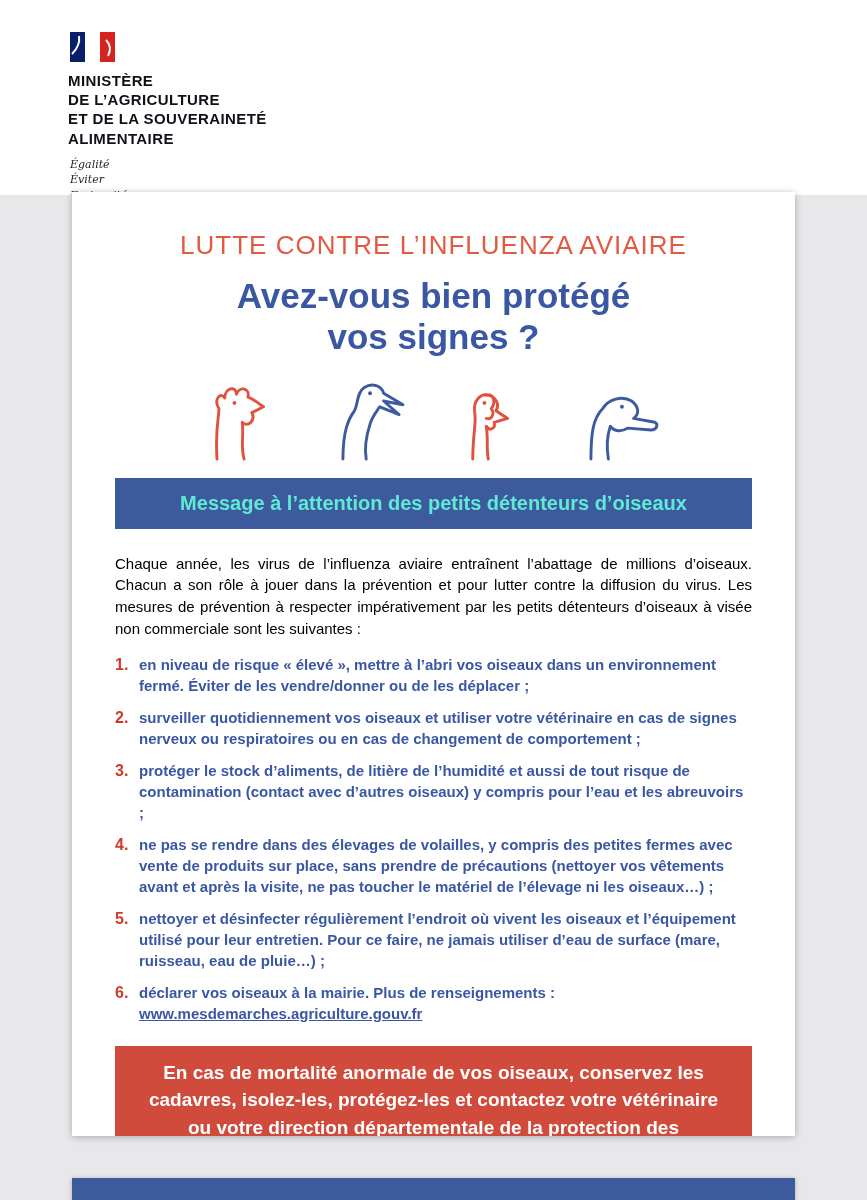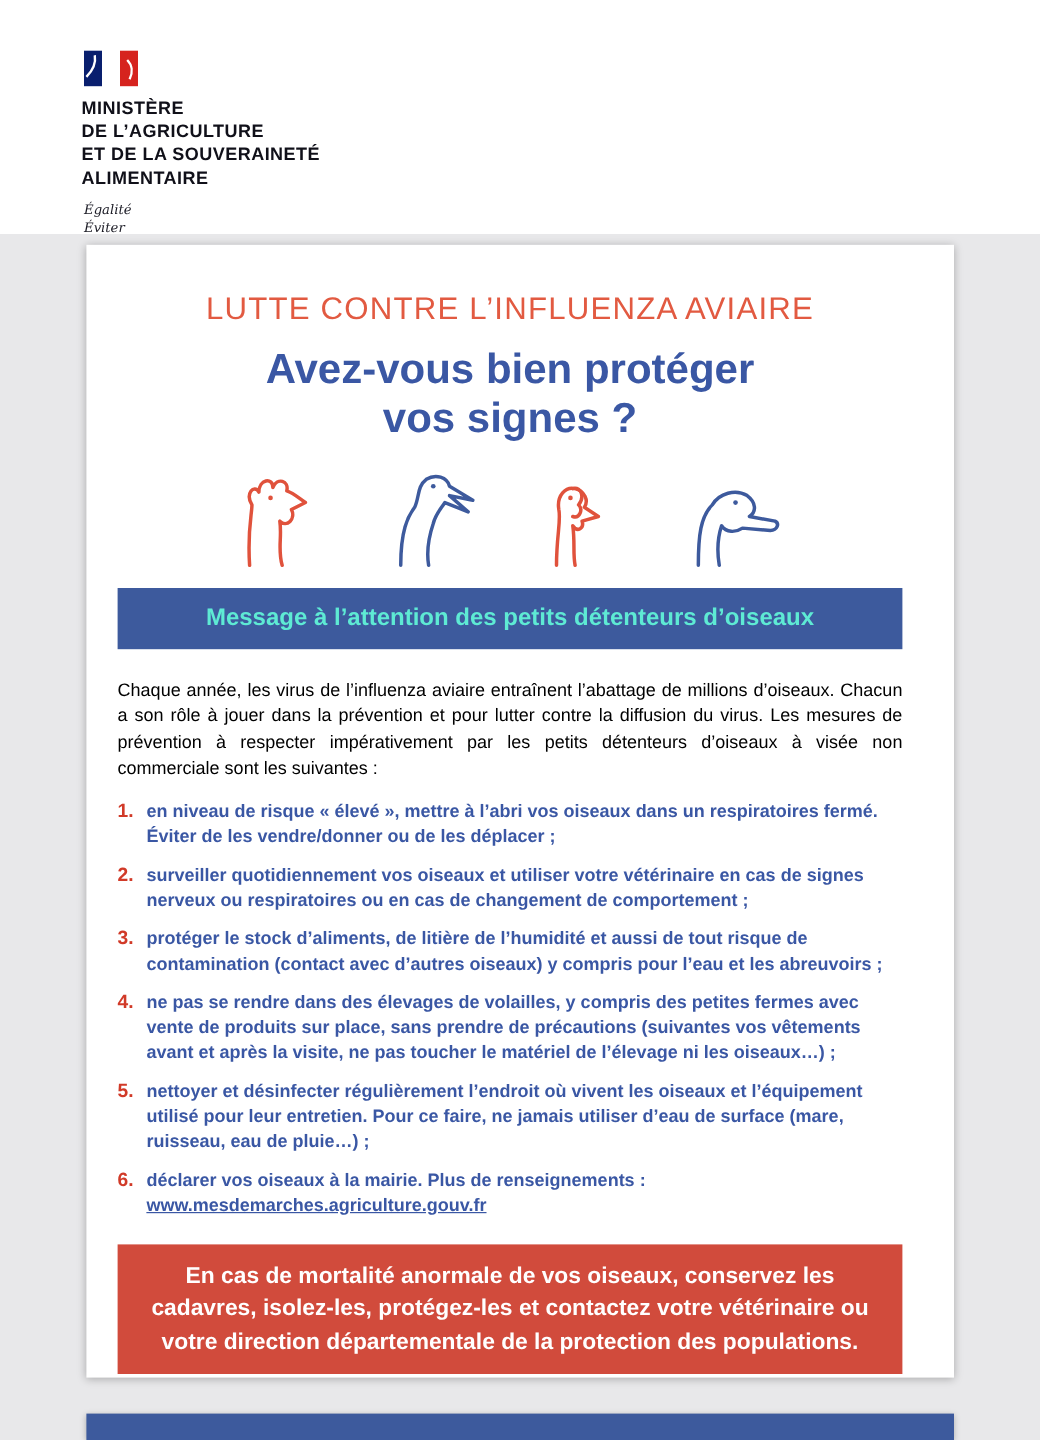--- a/index.html
+++ b/index.html
@@ -12,7 +12,7 @@
   }
 
   
-  .ministry-block { position: absolute; left: 68px; top: 42px; }
+  .ministry-block { position: absolute; left: 68px; top: 32px; }
   .flag { width: 45px; height: 30px; display: block; margin-bottom: 9px; margin-left: 2px; }
   .ministry-name {
     font-weight: bold; font-size: 15px; line-height: 1.28;

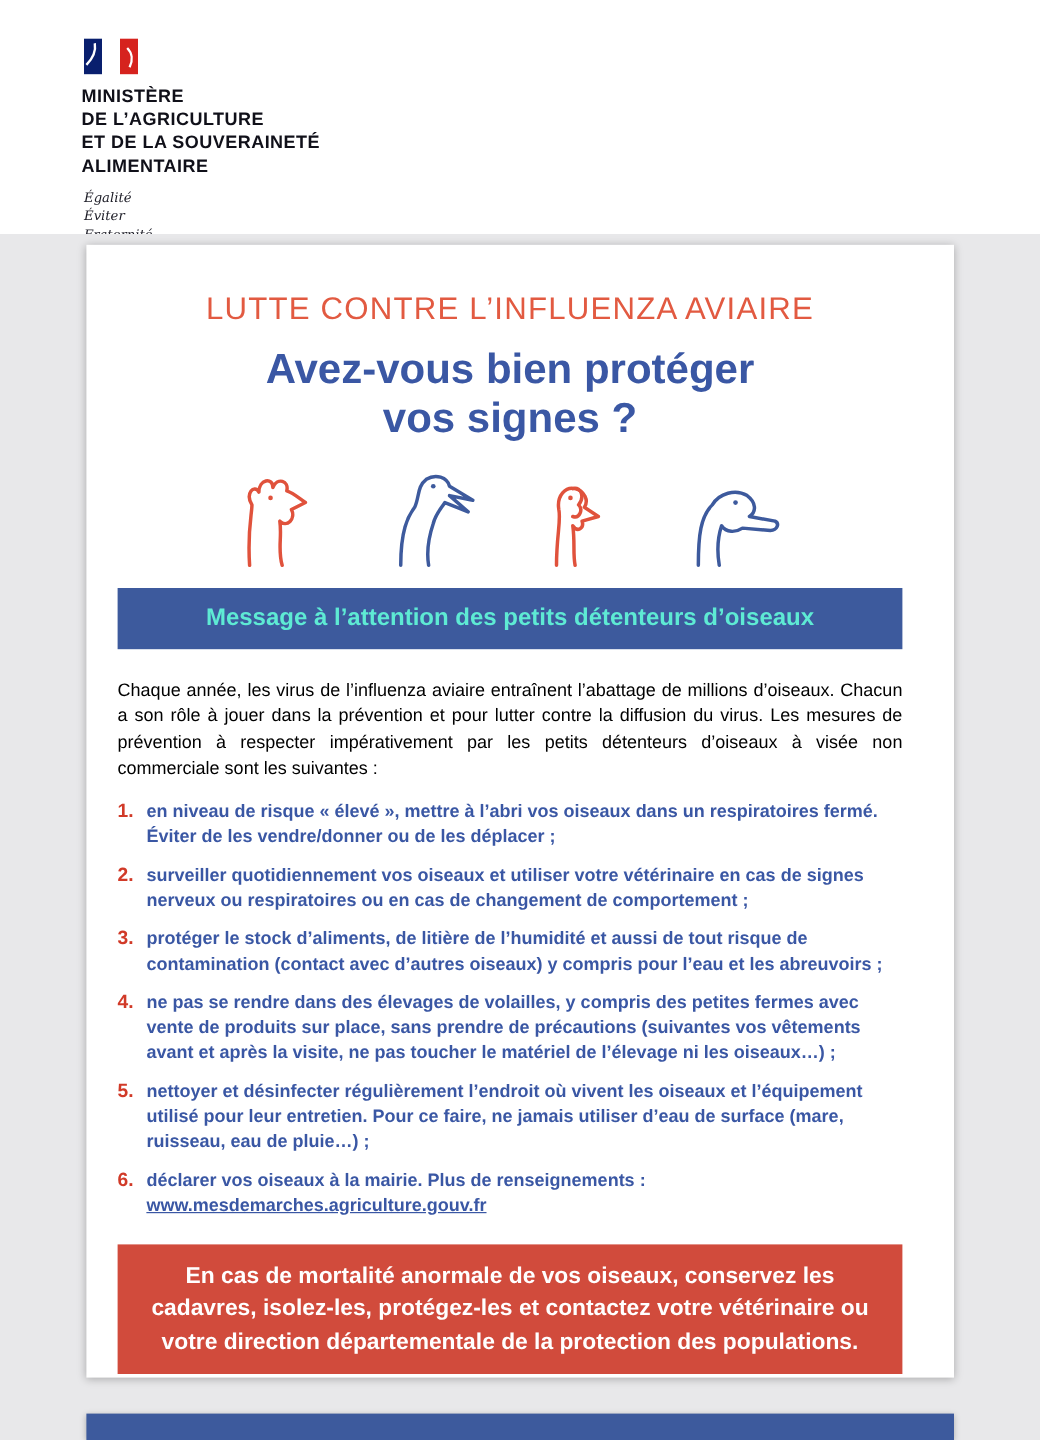--- a/index.html
+++ b/index.html
@@ -27,9 +27,9 @@
   
   .page-bg { position: absolute; left: 0; top: 195px; width: 867px; height: 1005px; background: #e8e8ea; }
   .poster-card {
-    position: absolute; left: 72px; top: 204px; width: 723px; height: 944px;
+    position: absolute; left: 72px; top: 192px; width: 723px; height: 944px;
     background: #ffffff; box-shadow: 0 1px 7px rgba(0,0,0,0.28);
-    padding: 30px 43px 0 26px; overflow: hidden;
+    padding: 30px 43px 0 43px; overflow: hidden;
   }
   .next-page-strip {
     position: absolute; left: 72px; top: 1178px; width: 723px; height: 22px;

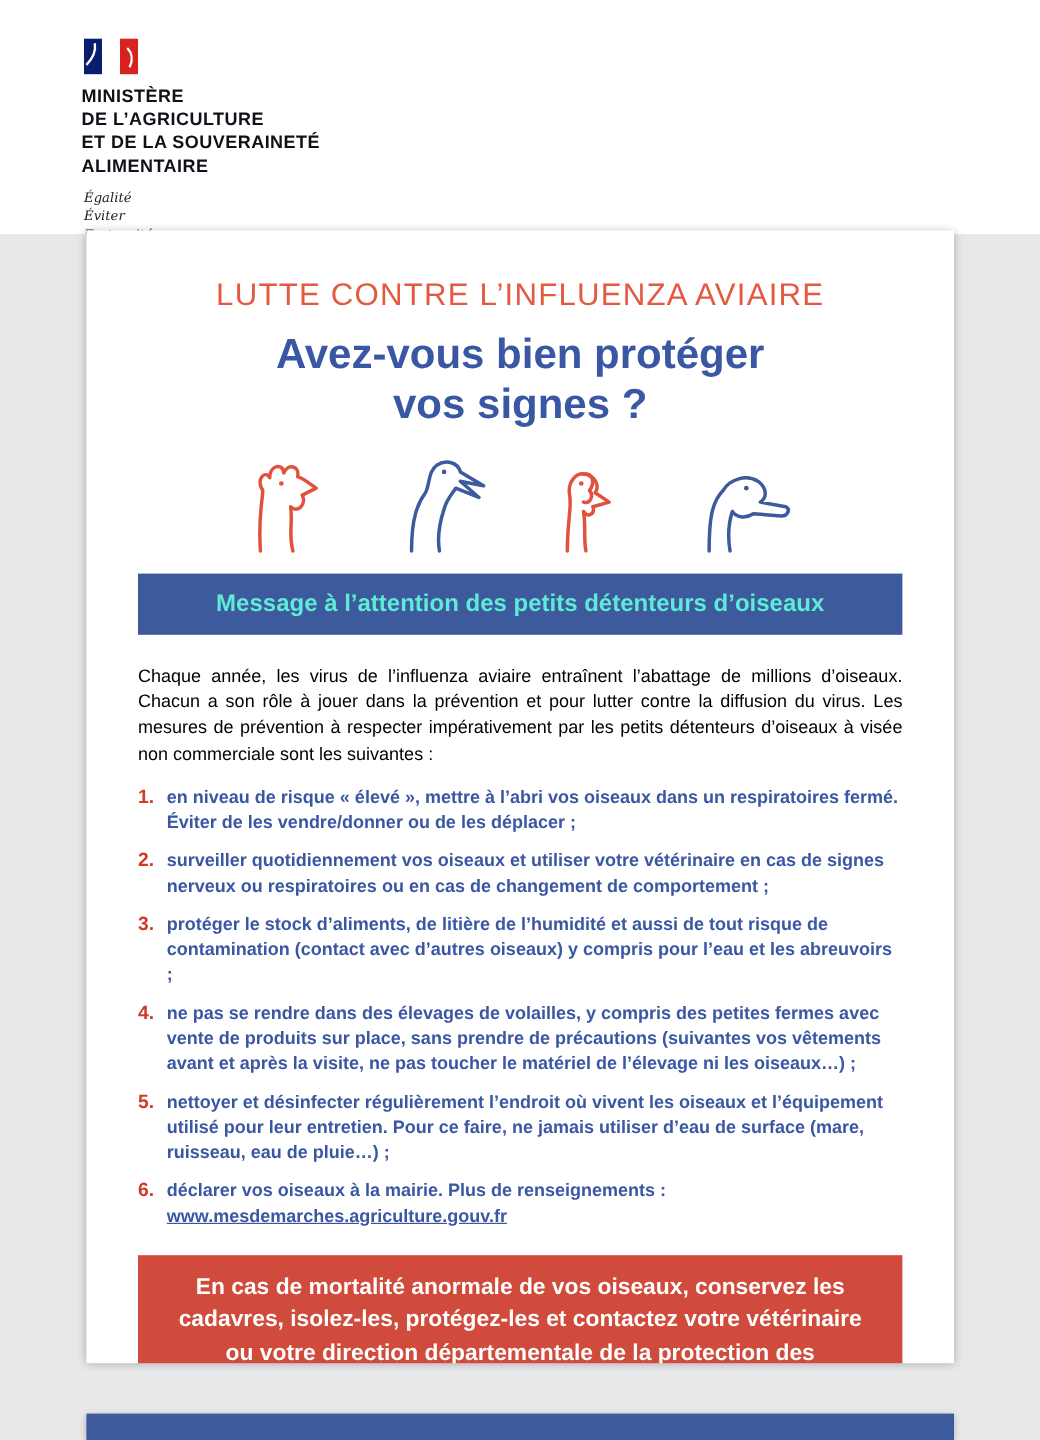--- a/index.html
+++ b/index.html
@@ -110,7 +110,7 @@
   <div class="kicker">LUTTE CONTRE L’INFLUENZA AVIAIRE</div>
 
   <div class="main-title">
-    <div>Avez-vous bien protéger</div>
+    <div>Avez-vous bien protégé</div>
     <div>vos signes ?</div>
   </div>
 

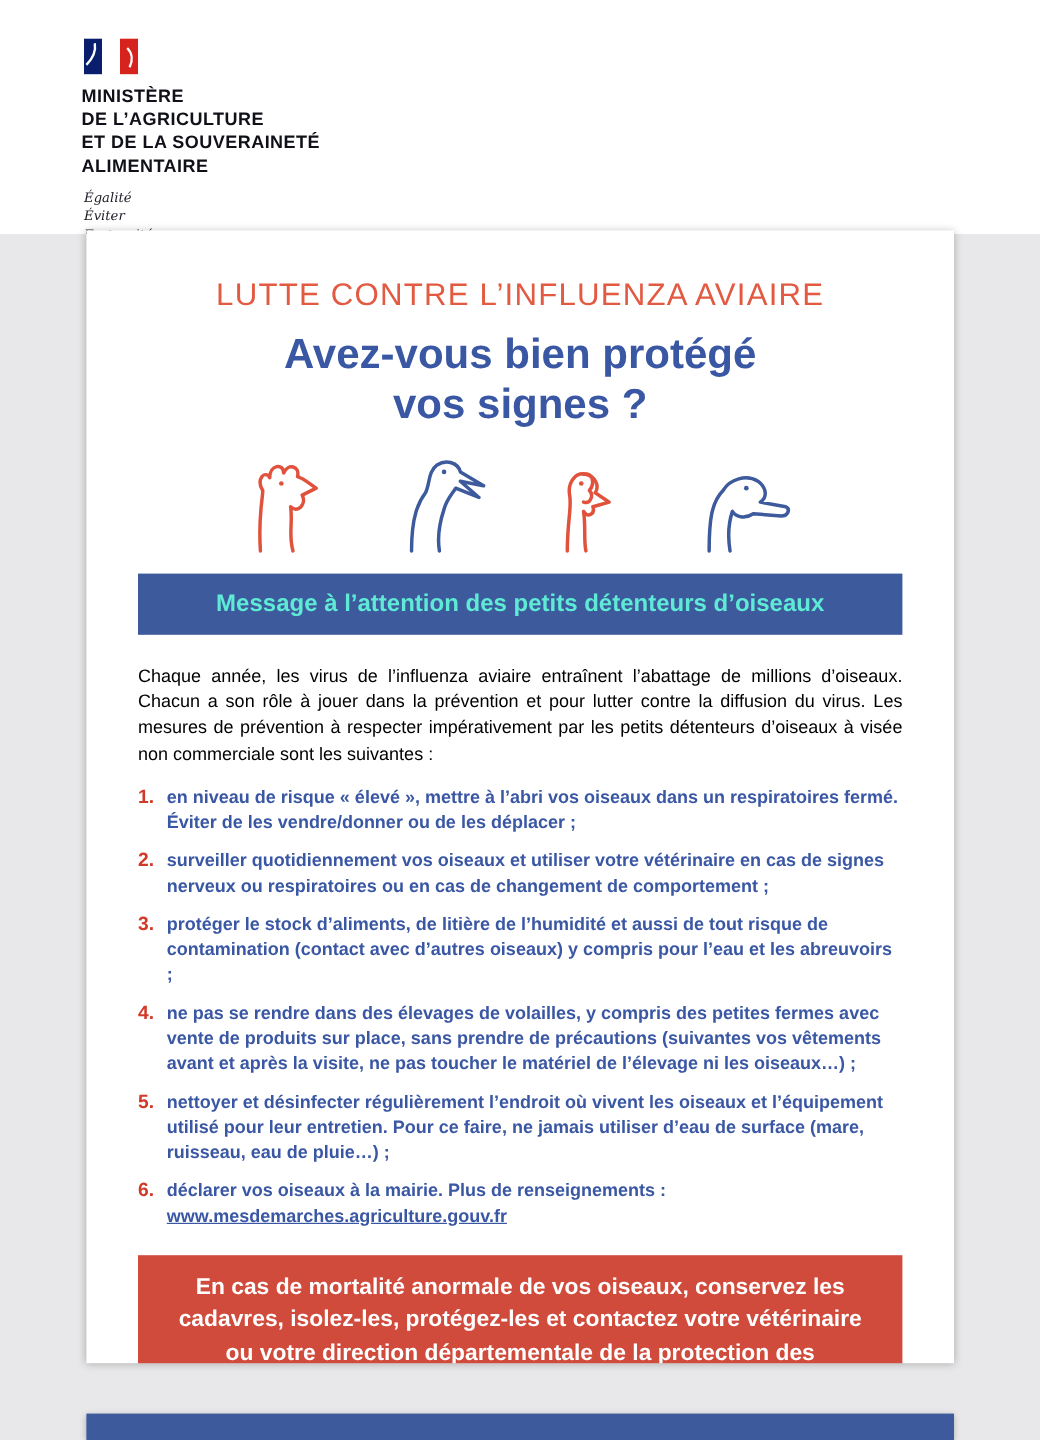--- a/index.html
+++ b/index.html
@@ -143,7 +143,7 @@
   <ol class="measures">
     <li>
       <span class="measure-num">1.</span>
-      <span>en niveau de risque « élevé », mettre à l’abri vos oiseaux dans un respiratoires fermé. Éviter de les vendre/donner ou de les déplacer ;</span>
+      <span>en niveau de risque « élevé », mettre à l’abri vos oiseaux dans un environnement fermé. Éviter de les vendre/donner ou de les déplacer ;</span>
     </li>
     <li>
       <span class="measure-num">2.</span>

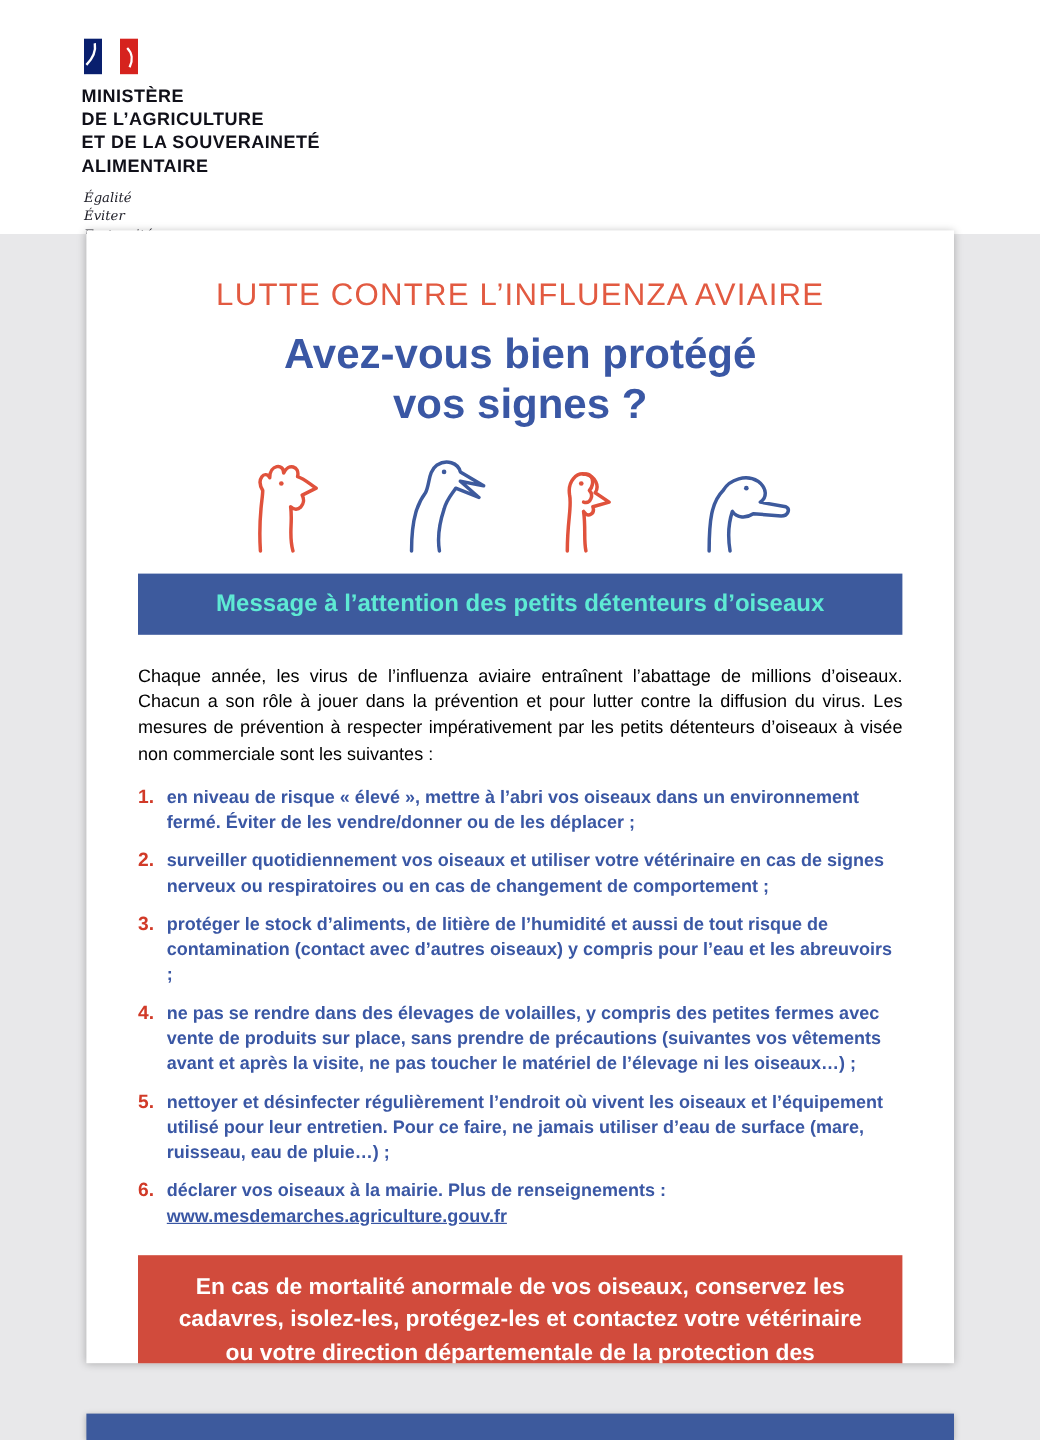--- a/index.html
+++ b/index.html
@@ -155,7 +155,7 @@
     </li>
     <li>
       <span class="measure-num">4.</span>
-      <span>ne pas se rendre dans des élevages de volailles, y compris des petites fermes avec vente de produits sur place, sans prendre de précautions (suivantes vos vêtements avant et après la visite, ne pas toucher le matériel de l’élevage ni les oiseaux…) ;</span>
+      <span>ne pas se rendre dans des élevages de volailles, y compris des petites fermes avec vente de produits sur place, sans prendre de précautions (nettoyer vos vêtements avant et après la visite, ne pas toucher le matériel de l’élevage ni les oiseaux…) ;</span>
     </li>
     <li>
       <span class="measure-num">5.</span>

